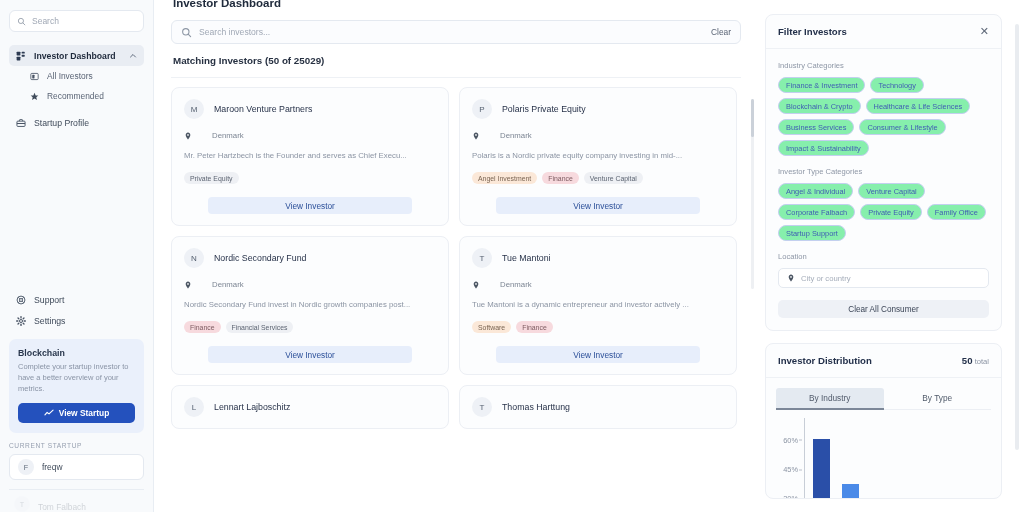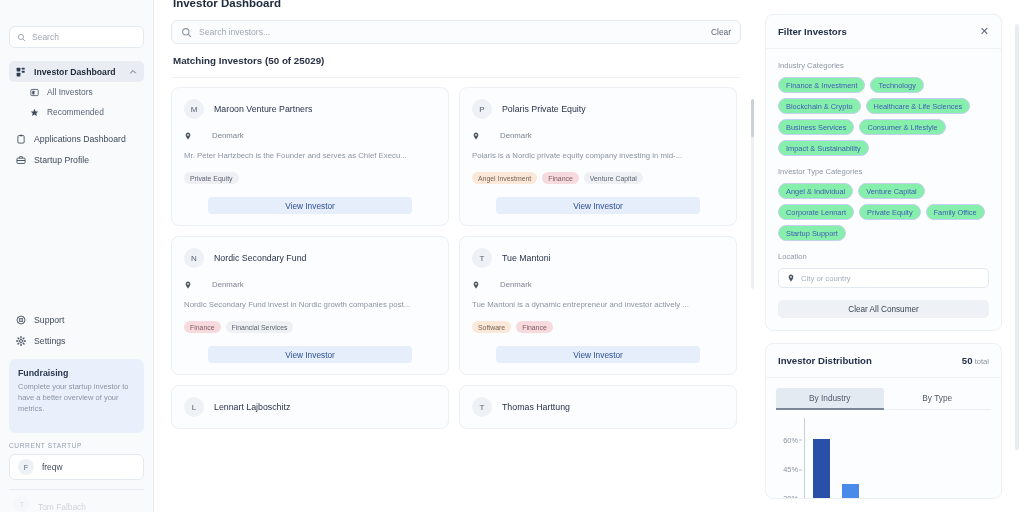--- a/index.html
+++ b/index.html
@@ -18,7 +18,7 @@
     background: #f8fafc;
     border-right: 1px solid #e8edf3;
     display: flex; flex-direction: column;
-    padding: 24px 9px 0 9px;
+    padding: 8px 9px 0 9px;
     position: relative;
   }
   .side-search {

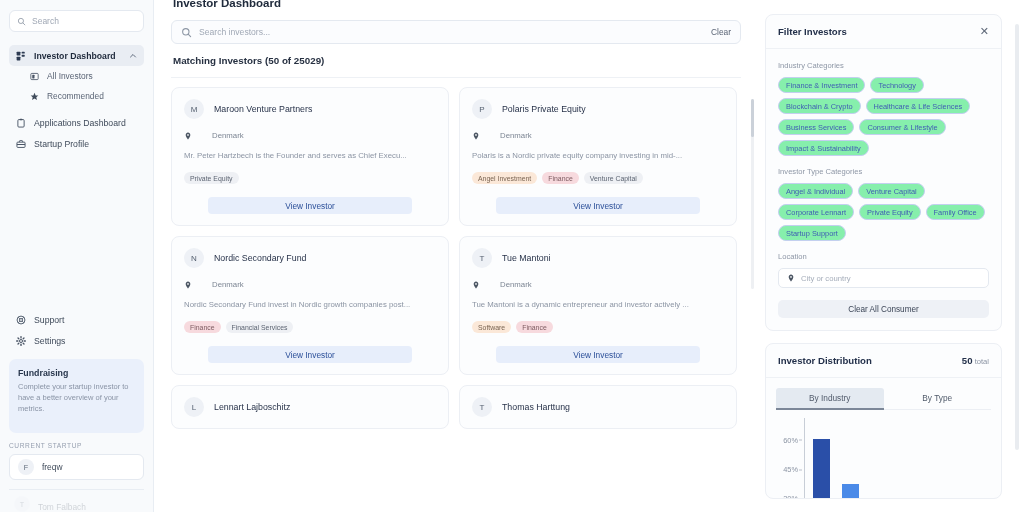--- a/index.html
+++ b/index.html
@@ -259,13 +259,6 @@
 
       <div class="nav-gap"></div>
 
-      <div class="nav-item">
-        <svg width="10" height="10" viewBox="0 0 16 16">
-          <rect x="3" y="2.5" width="10" height="12" rx="1.6" fill="none" stroke="#4a5566" stroke-width="1.5"></rect>
-          <rect x="6" y="1" width="4" height="2.6" rx=".8" fill="#4a5566"></rect>
-        </svg>
-        <span class="label">Applications Dashboard</span>
-      </div>
 
       <div class="nav-item">
         <svg width="10" height="10" viewBox="0 0 16 16">

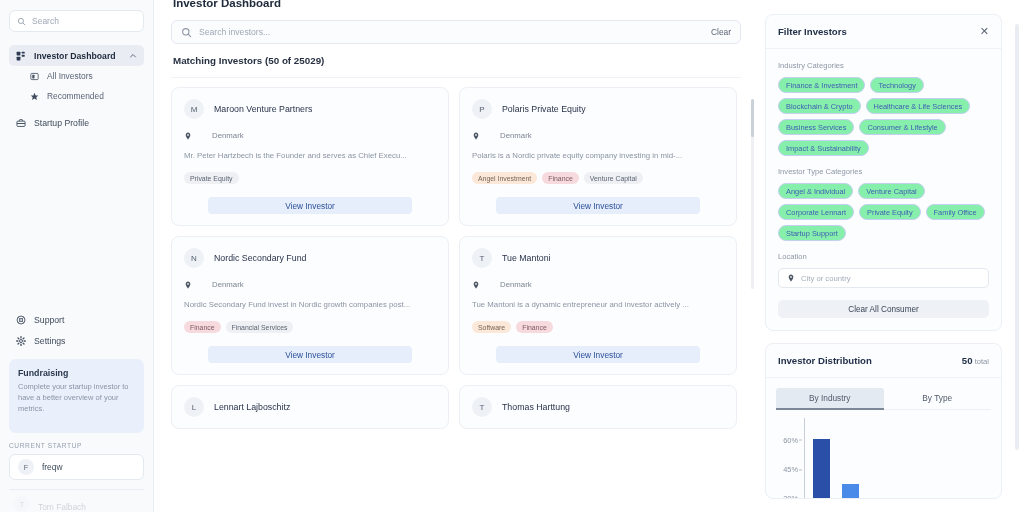--- a/index.html
+++ b/index.html
@@ -462,7 +462,7 @@
         <div class="chips">
           <span class="chip">Angel &amp; Individual</span>
           <span class="chip">Venture Capital</span>
-          <span class="chip">Corporate Lennart</span>
+          <span class="chip">Corporate Falbach</span>
           <span class="chip">Private Equity</span>
           <span class="chip">Family Office</span>
           <span class="chip">Startup Support</span>

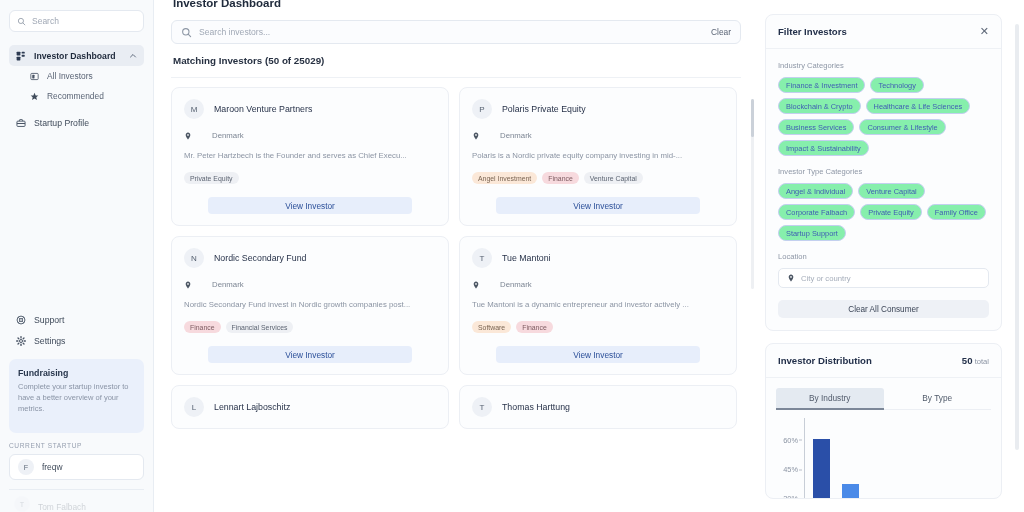--- a/index.html
+++ b/index.html
@@ -303,7 +303,7 @@
     </div>
 
     <div class="promo">
-      <h4>Fundraising</h4>
+      <h4>Blockchain</h4>
       <p>Complete your startup investor to have a better overview of your metrics.</p>
     </div>
 

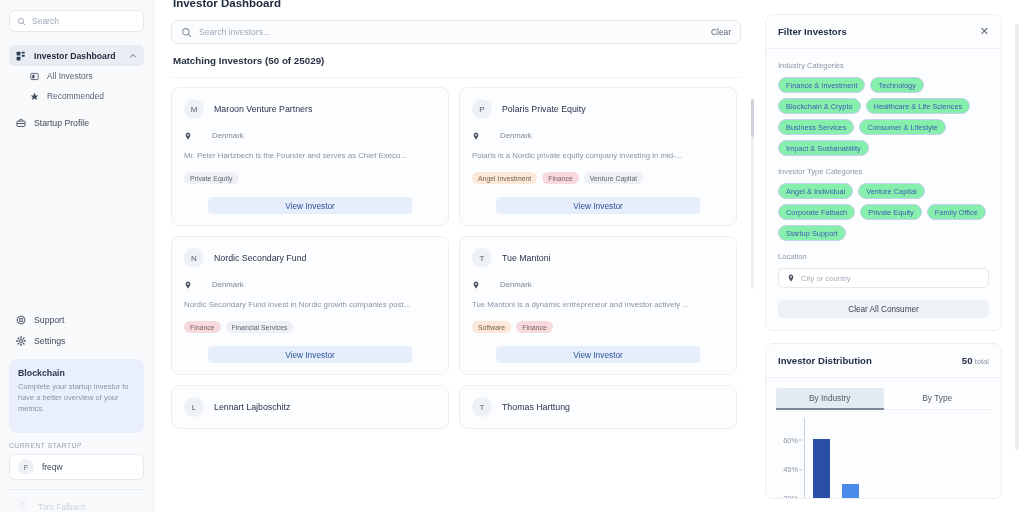--- a/index.html
+++ b/index.html
@@ -305,6 +305,12 @@
     <div class="promo">
       <h4>Blockchain</h4>
       <p>Complete your startup investor to have a better overview of your metrics.</p>
+      <div class="promo-btn">
+        <svg width="10" height="10" viewBox="0 0 16 16">
+          <polyline points="1.5,11 5,7 8,9.5 14.5,3.5" fill="none" stroke="#fff" stroke-width="1.8" stroke-linecap="round" stroke-linejoin="round"></polyline>
+        </svg>
+        <span>View Startup</span>
+      </div>
     </div>
 
     <div class="cur-label">CURRENT STARTUP</div>

